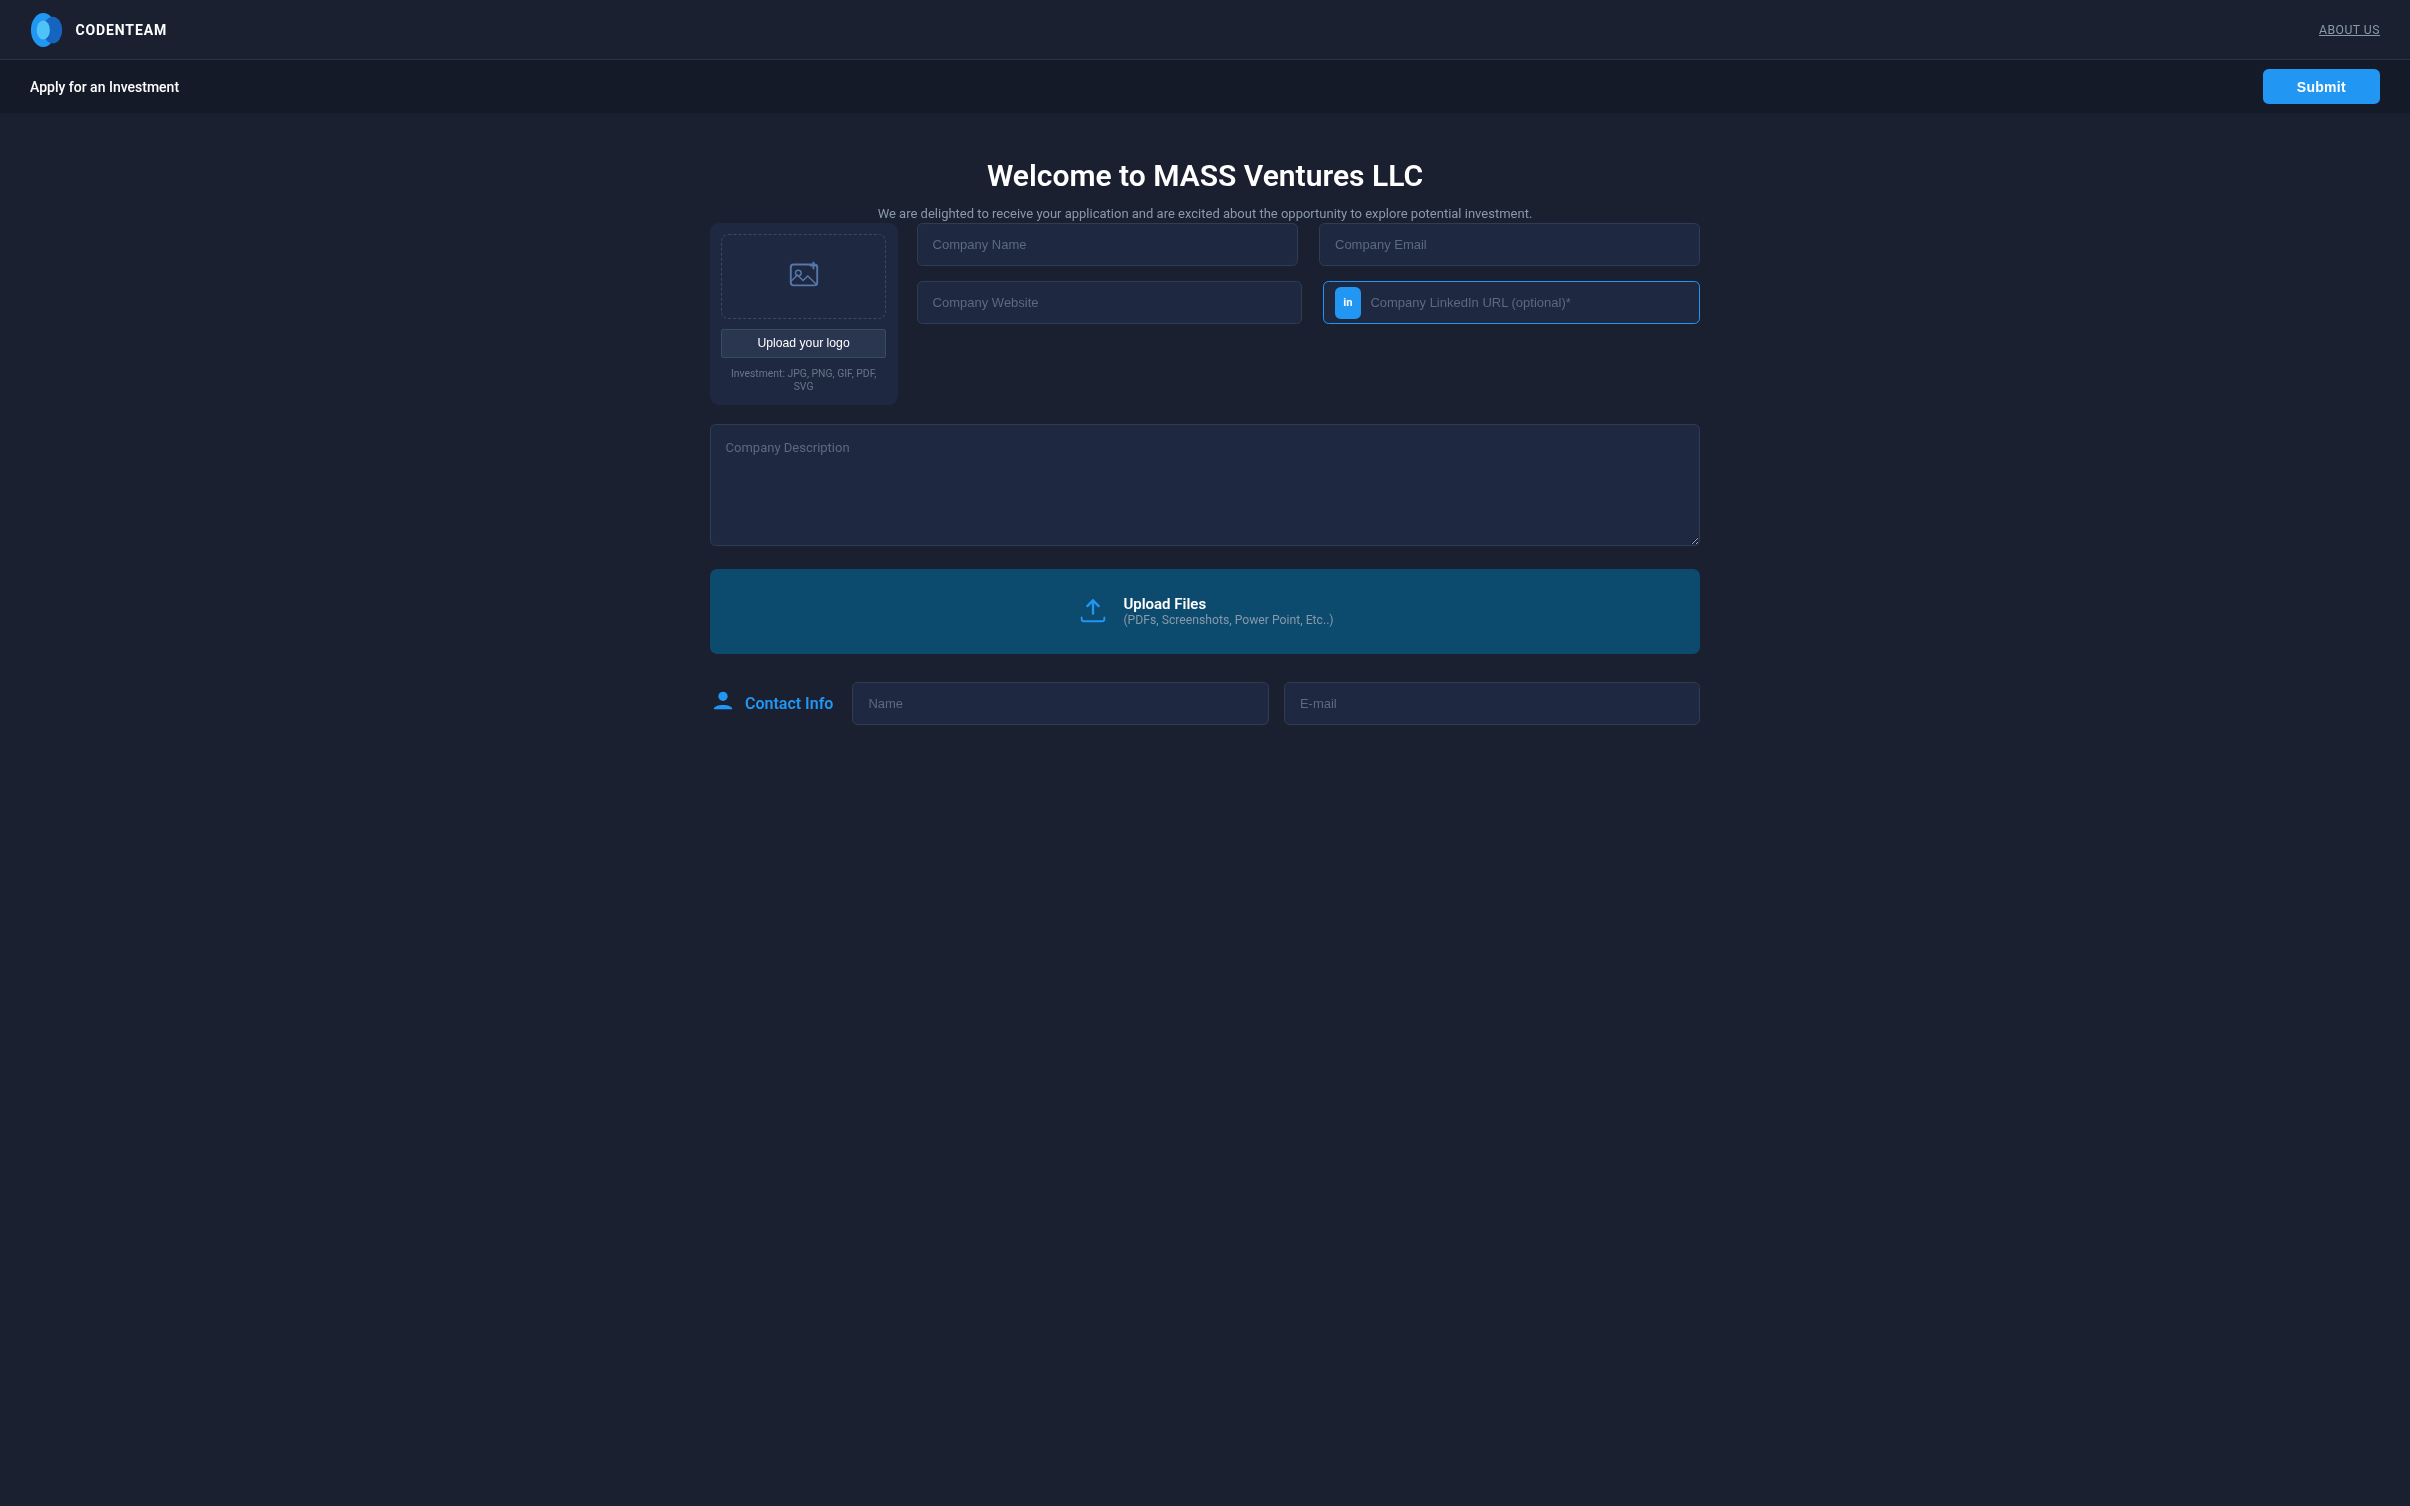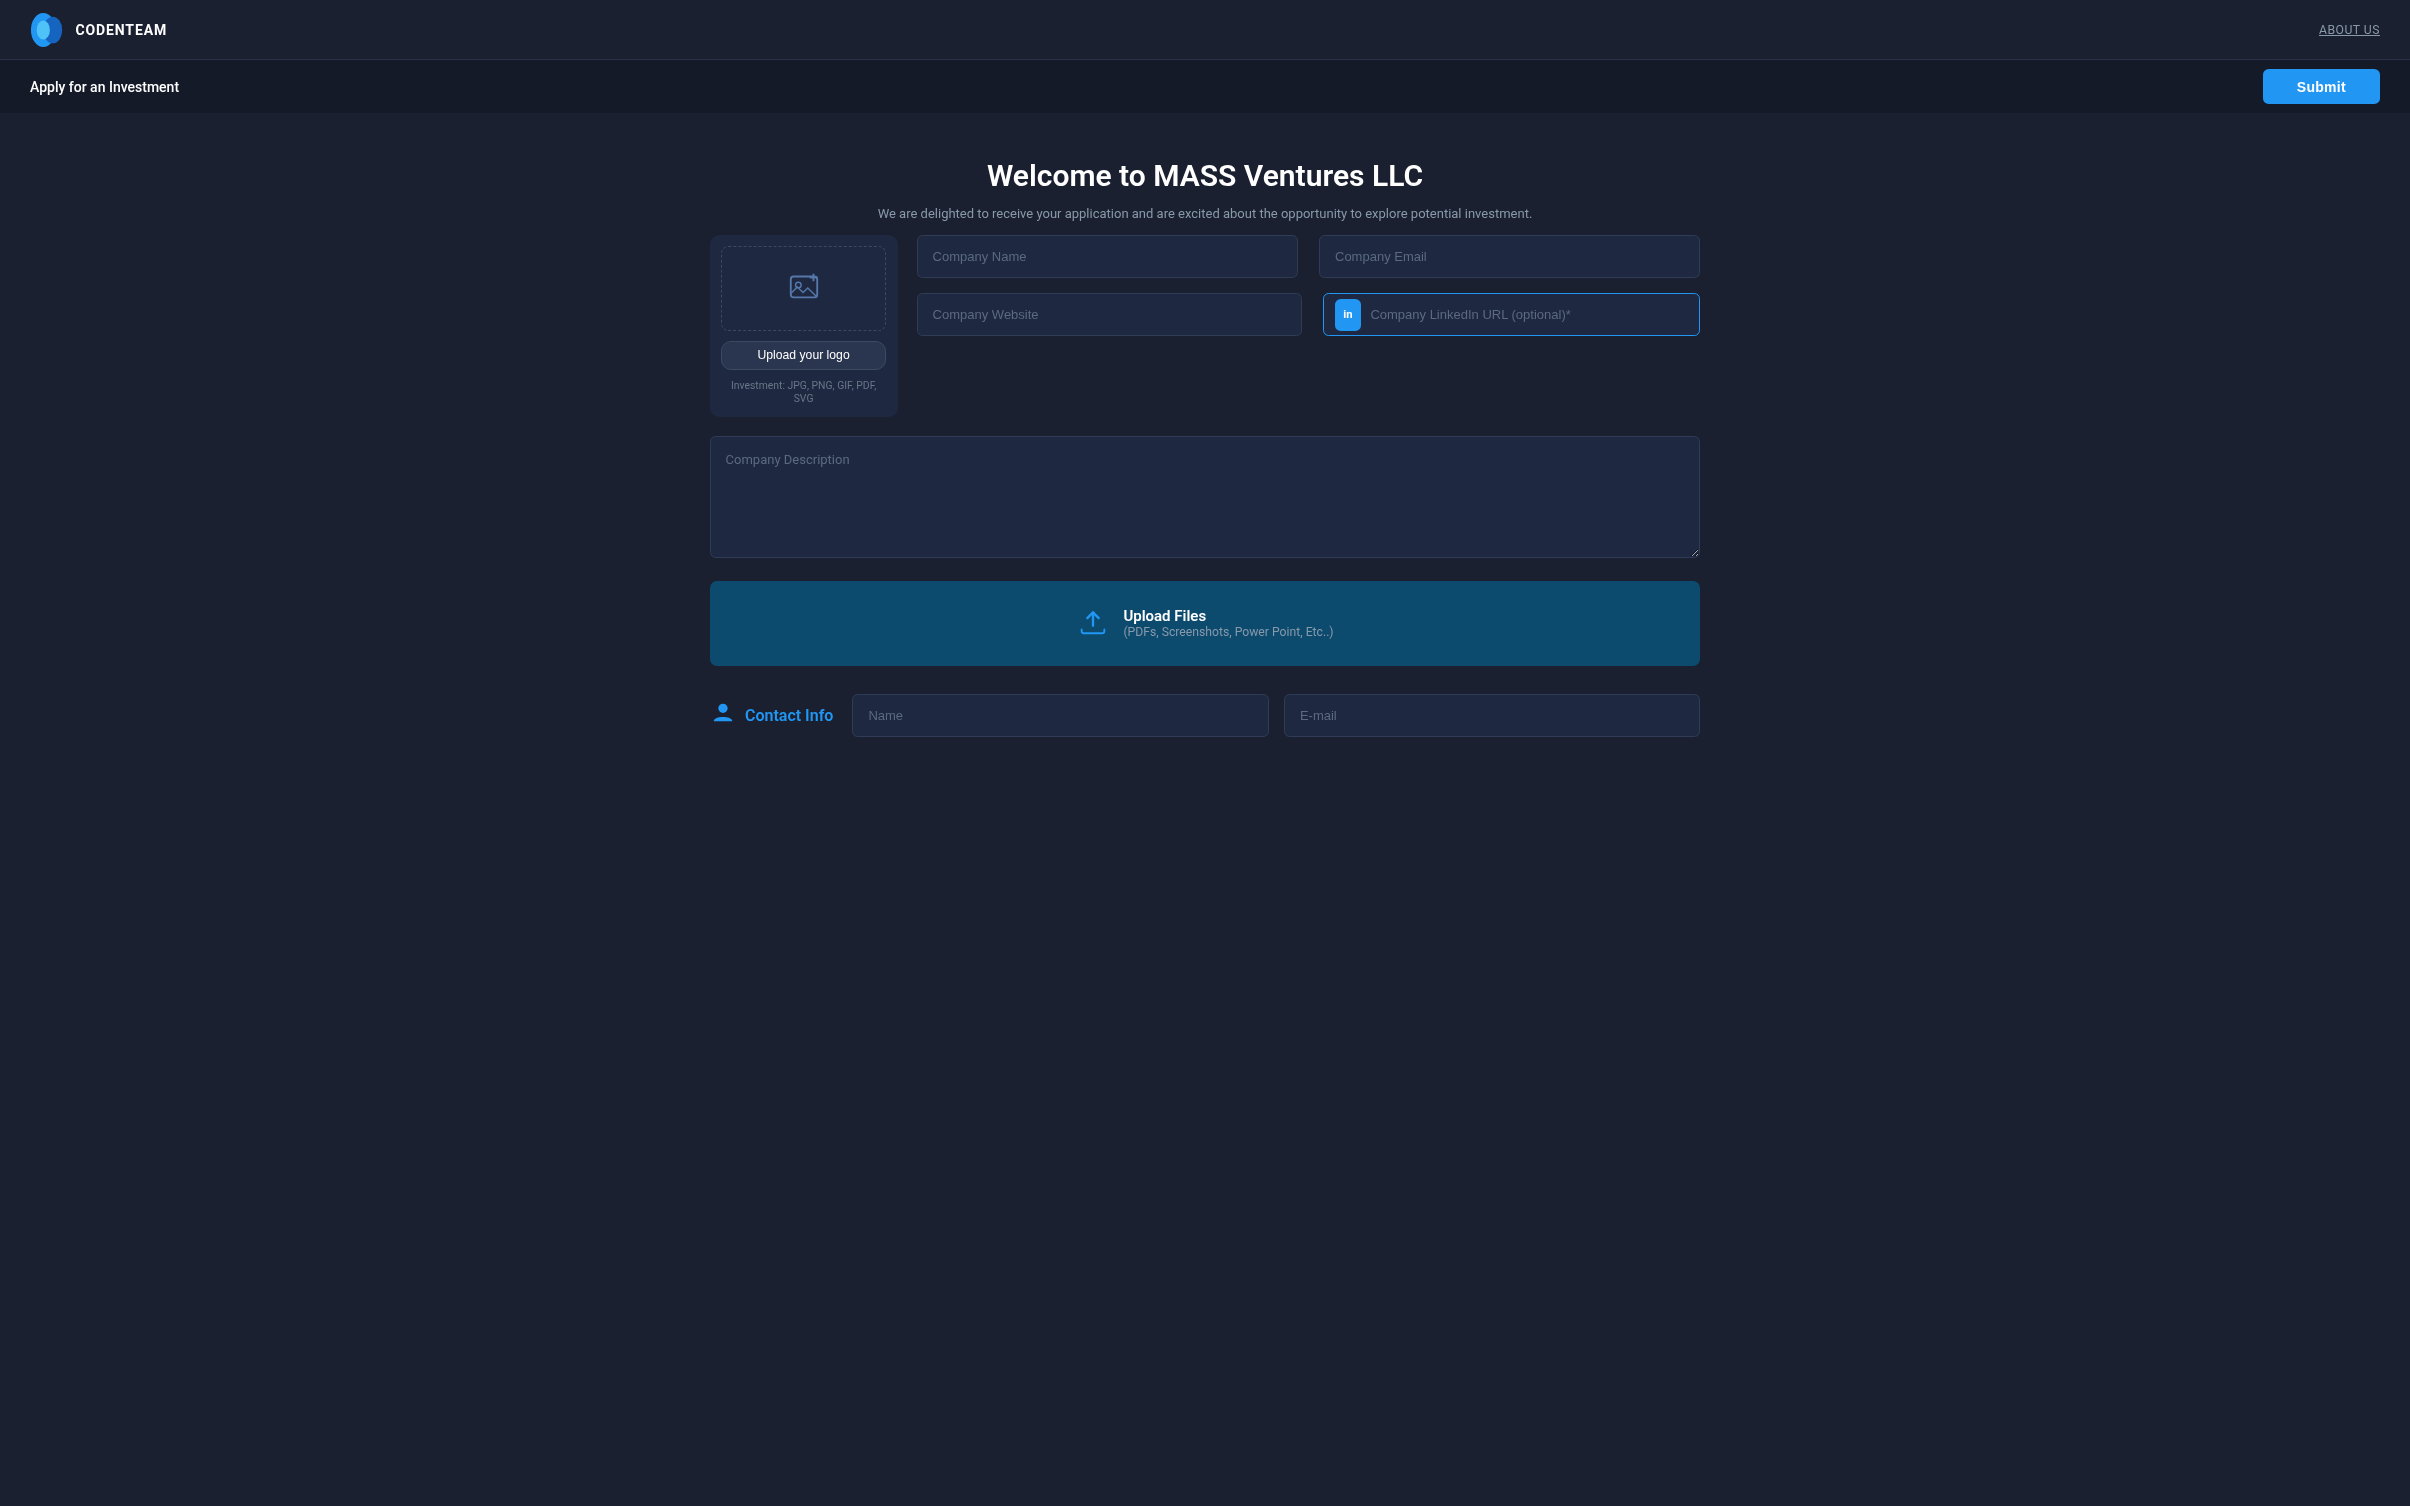--- a/index.html
+++ b/index.html
@@ -99,7 +99,7 @@
       text-align: center;
       font-size: 13px;
       color: #8899aa;
-      margin-bottom: 14px;
+      margin-bottom: 2px;
     }
 
     .page-instruction {

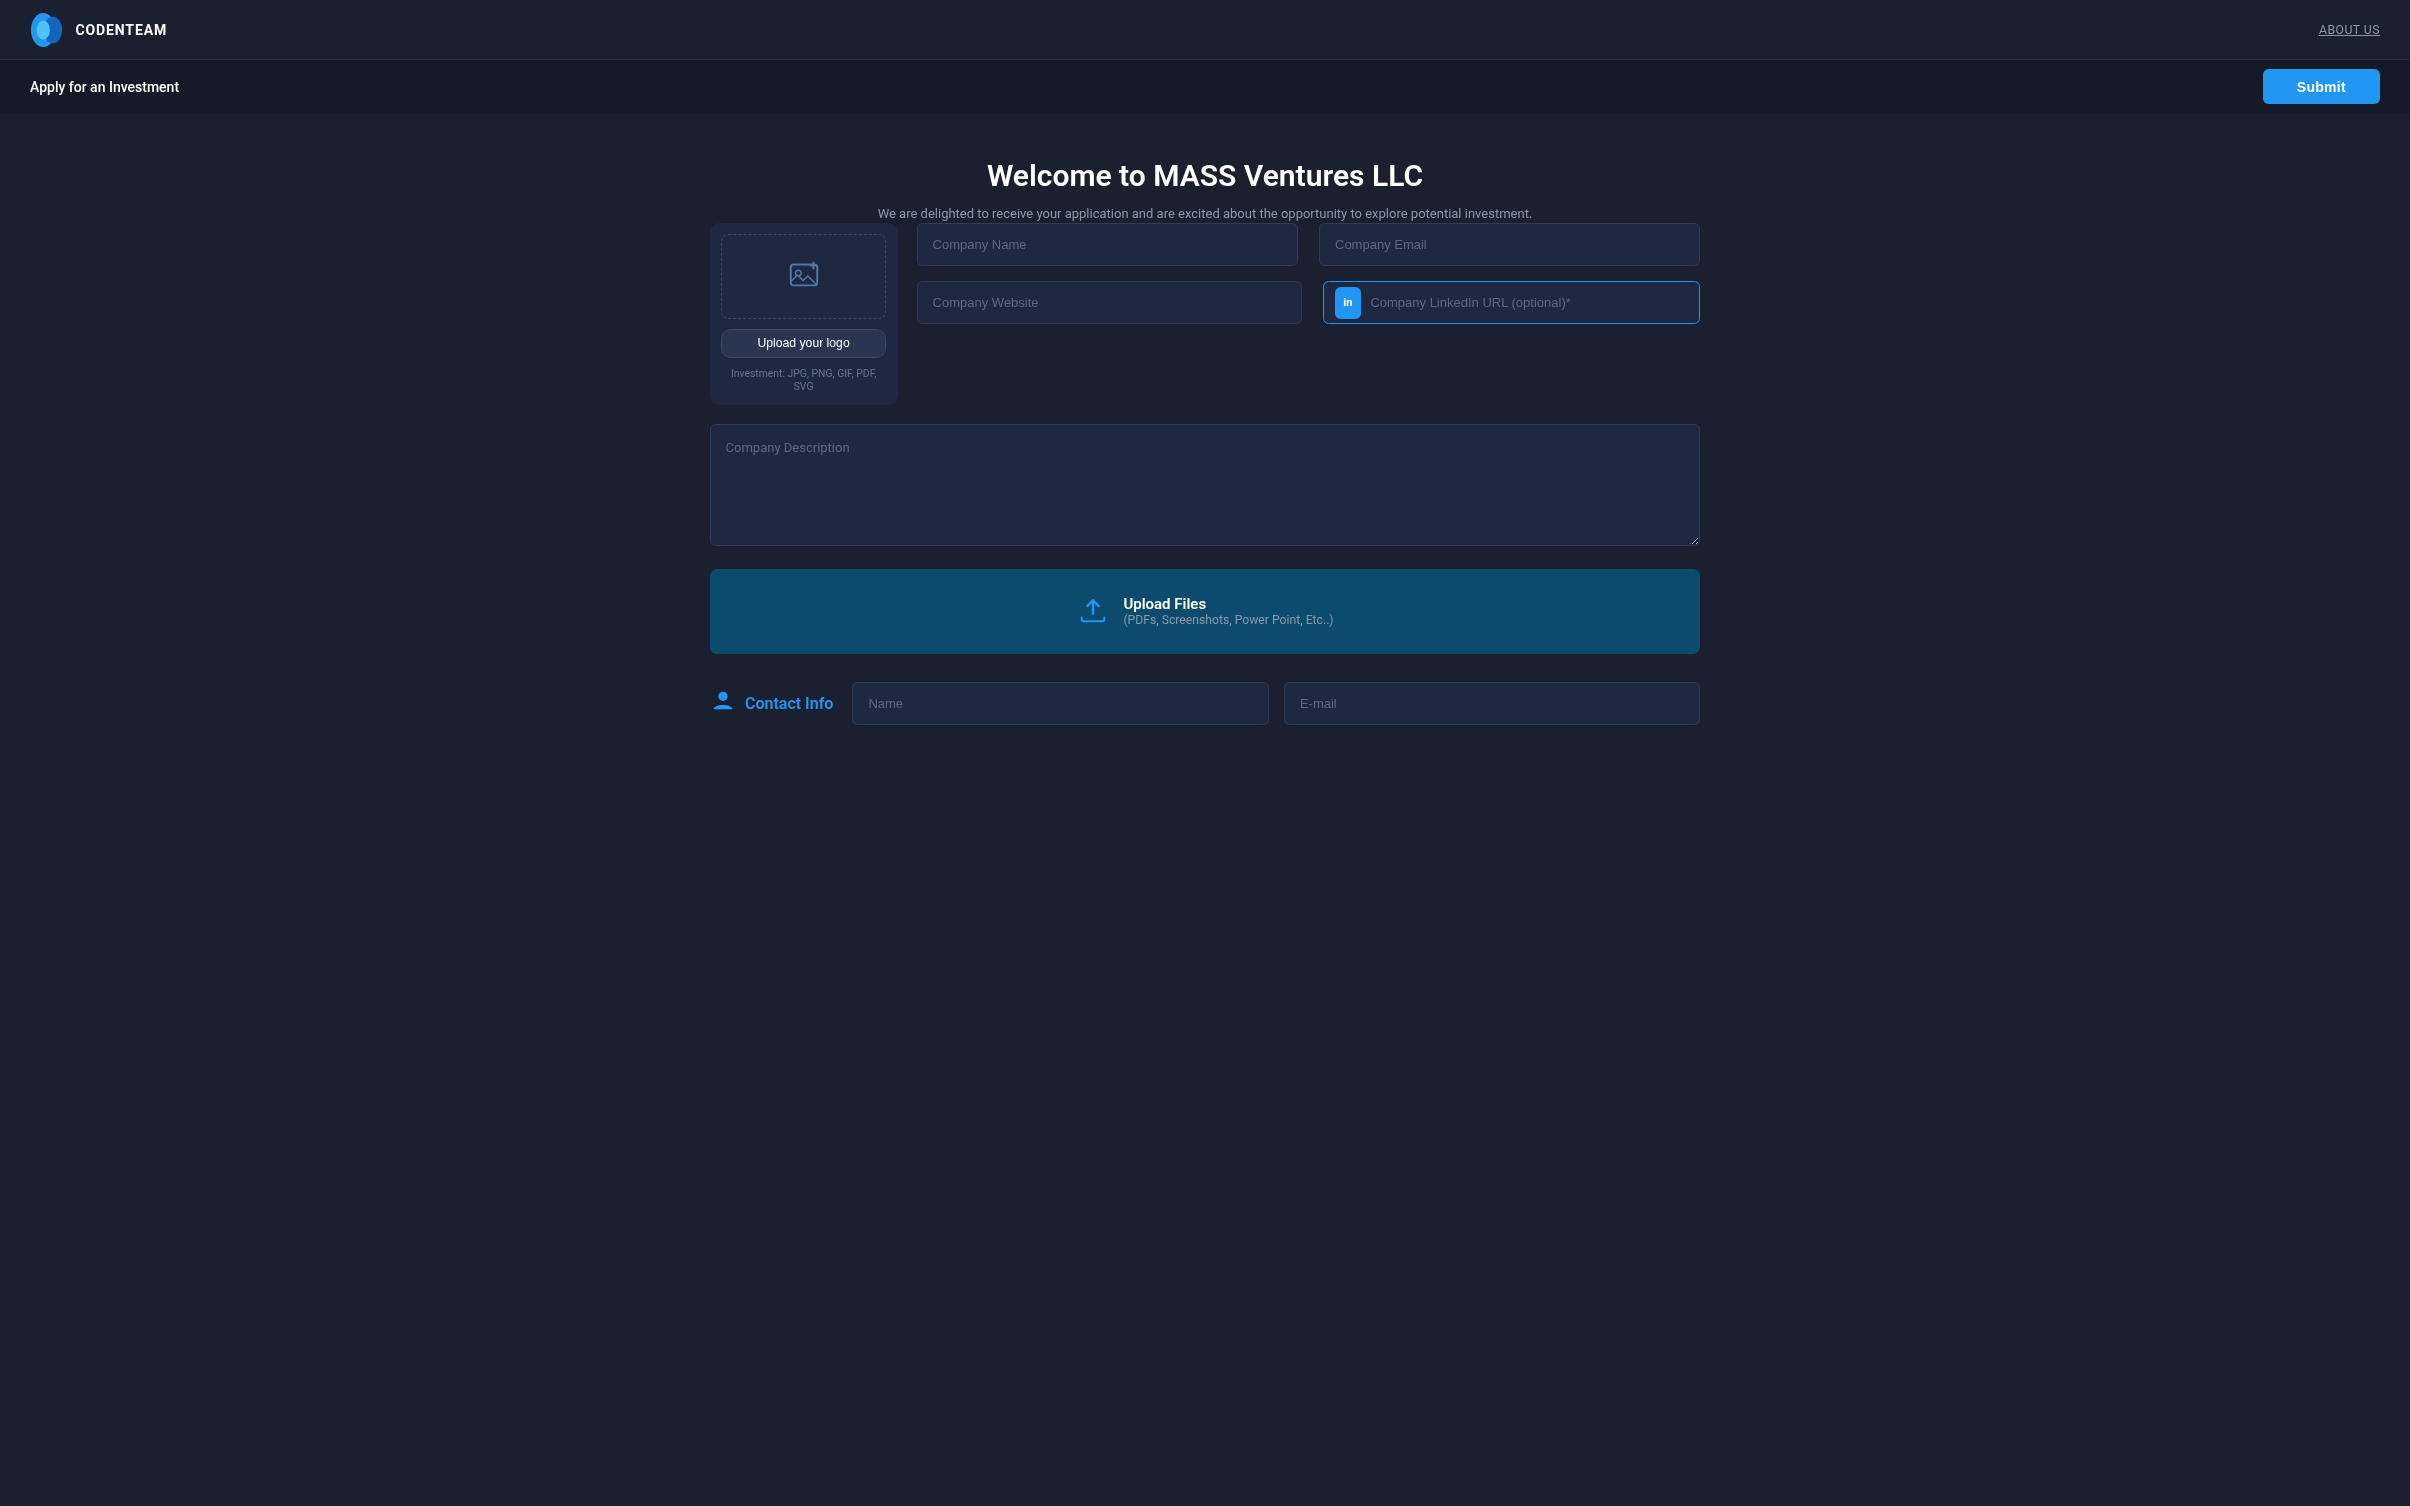--- a/index.html
+++ b/index.html
@@ -150,7 +150,7 @@
       background-color: #2a3550;
       color: #ffffff;
       border: 0.9px solid #3a4a60;
-      border-radius: 10px;
+      border-radius: 2px;
       padding: 6.6px 17px;
       font-size: 12.2px;
       cursor: pointer;

